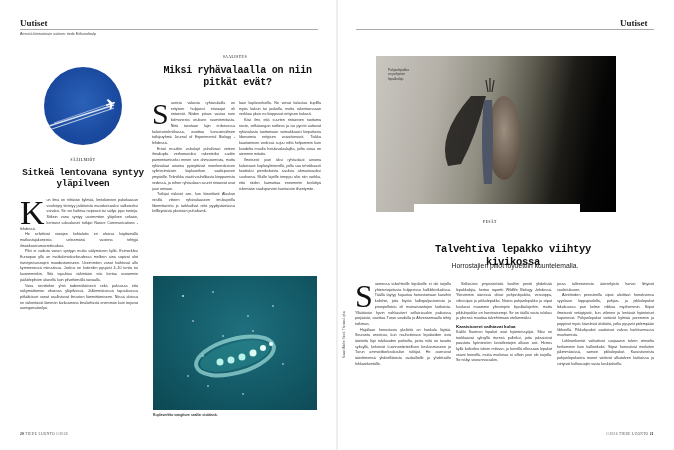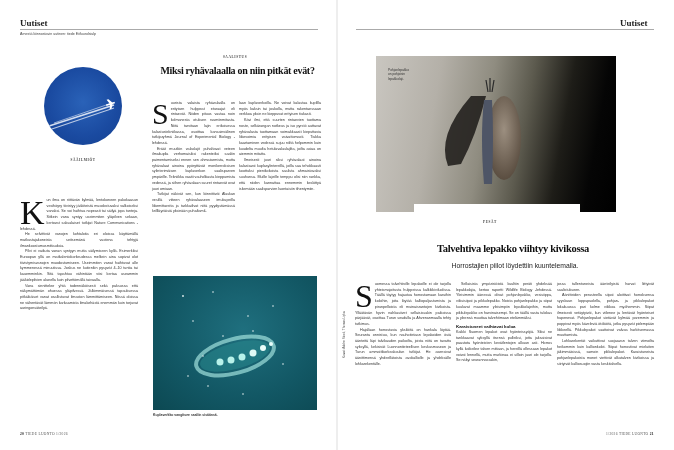--- a/index.html
+++ b/index.html
@@ -14,7 +14,7 @@
   .section-sub { position: absolute; font-size: 3.6px; color: #444; }
 
   .kicker { position: absolute; font-family: "Liberation Serif", serif; font-size: 3.4px; letter-spacing: 0.6px; font-weight: bold; color: #444; text-align: center; }
-  .headline { position: absolute; font-family: Liberation Serif, serif; font-weight: bold; text-align: center; color: #111; letter-spacing: -0.3px; }
+  .headline { position: absolute; font-family: Liberation Mono, monospace; font-weight: bold; text-align: center; color: #111; letter-spacing: -0.3px; }
   .deck { position: absolute; font-size: 6.8px; text-align: center; color: #222; }
 
   .col { position: absolute; font-size: 3.7px; line-height: 5.7px; color: #333; text-align: justify; hyphens: auto; }

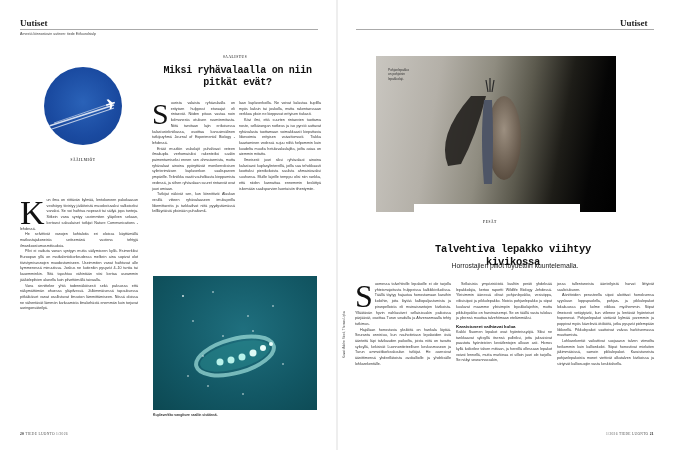--- a/index.html
+++ b/index.html
@@ -59,6 +59,7 @@
     </svg>
   </div>
   <div class="kicker" style="left:28px; top:158px; width:110px;">SÄÄILMIÖT</div>
+  <div class="headline" style="left:22px; top:167px; width:122px; font-size:9.3px; line-height:11px;">Sitkeä lentovana syntyy yläpilveen</div>
 
   <div class="col" style="left:20px; top:198px; width:118px;">
     <span class="dropcap">K</span>

